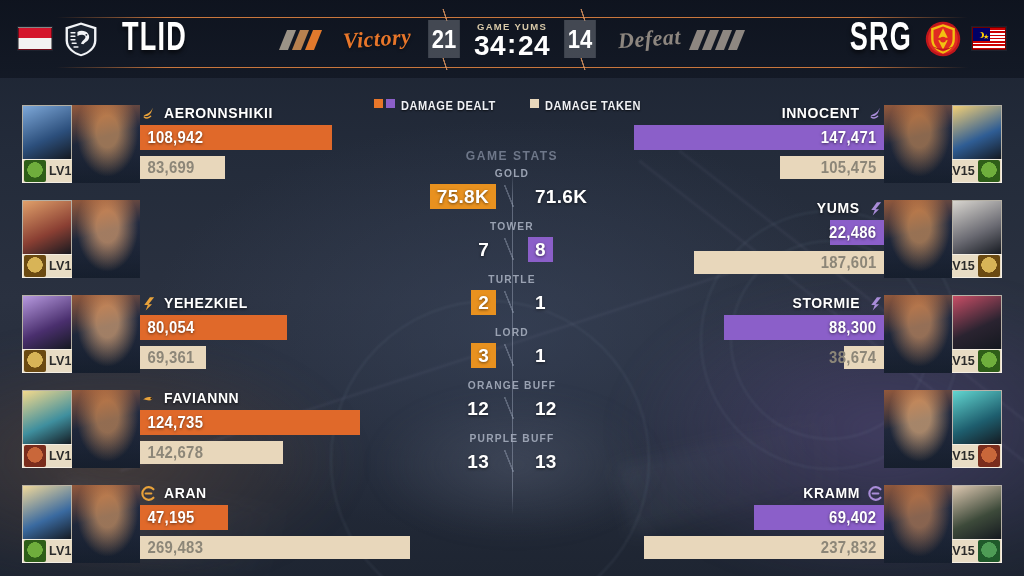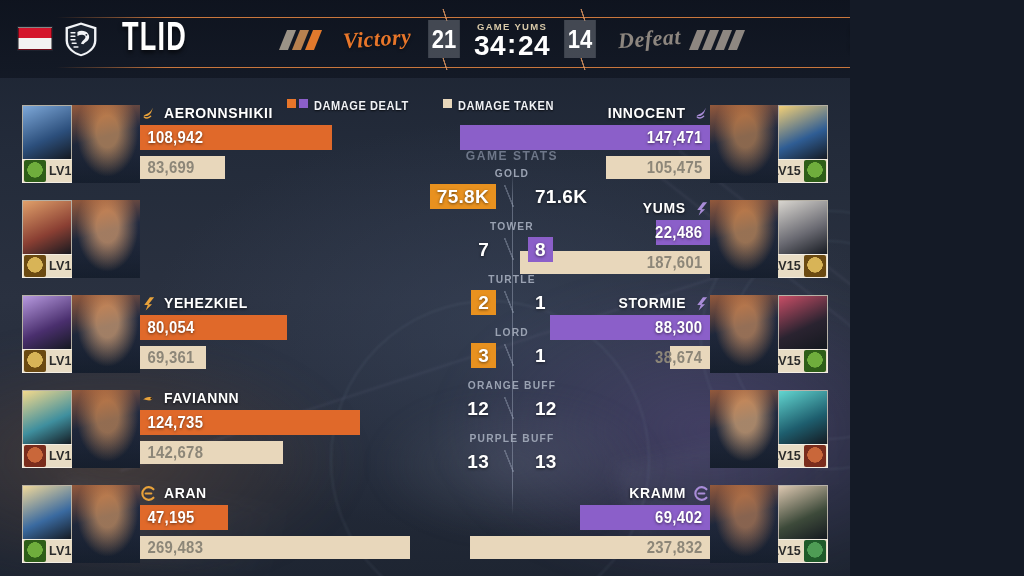--- a/index.html
+++ b/index.html
@@ -12,7 +12,7 @@
 
   #stage {
     position: relative;
-    width: 850px; height: 576px;
+    width: 1024px; height: 576px;
     overflow: hidden;
     background:
       radial-gradient(ellipse 520px 300px at 512px 330px, rgba(60,72,96,0.55), rgba(0,0,0,0) 70%),

